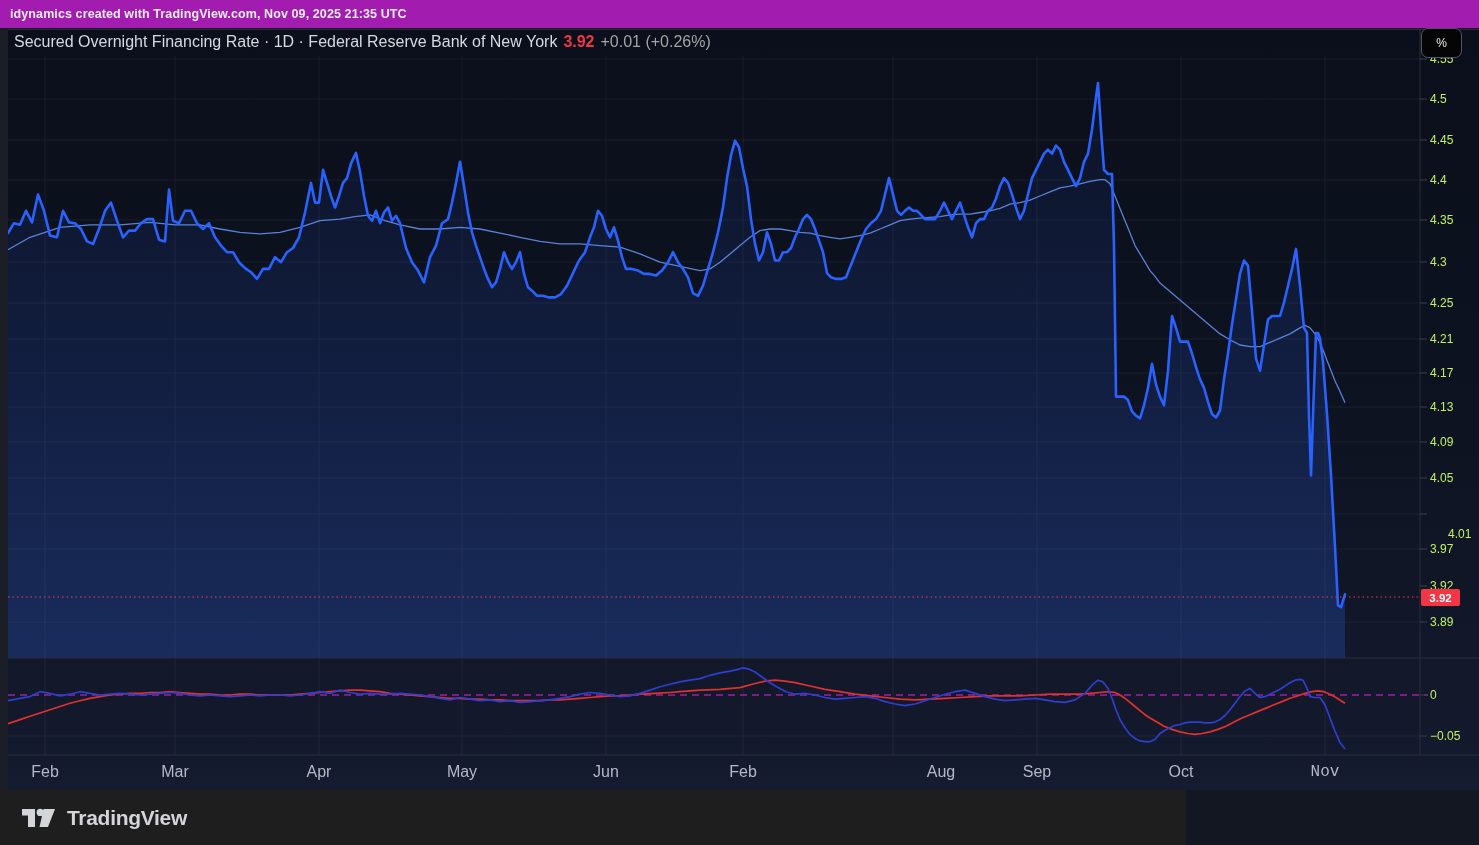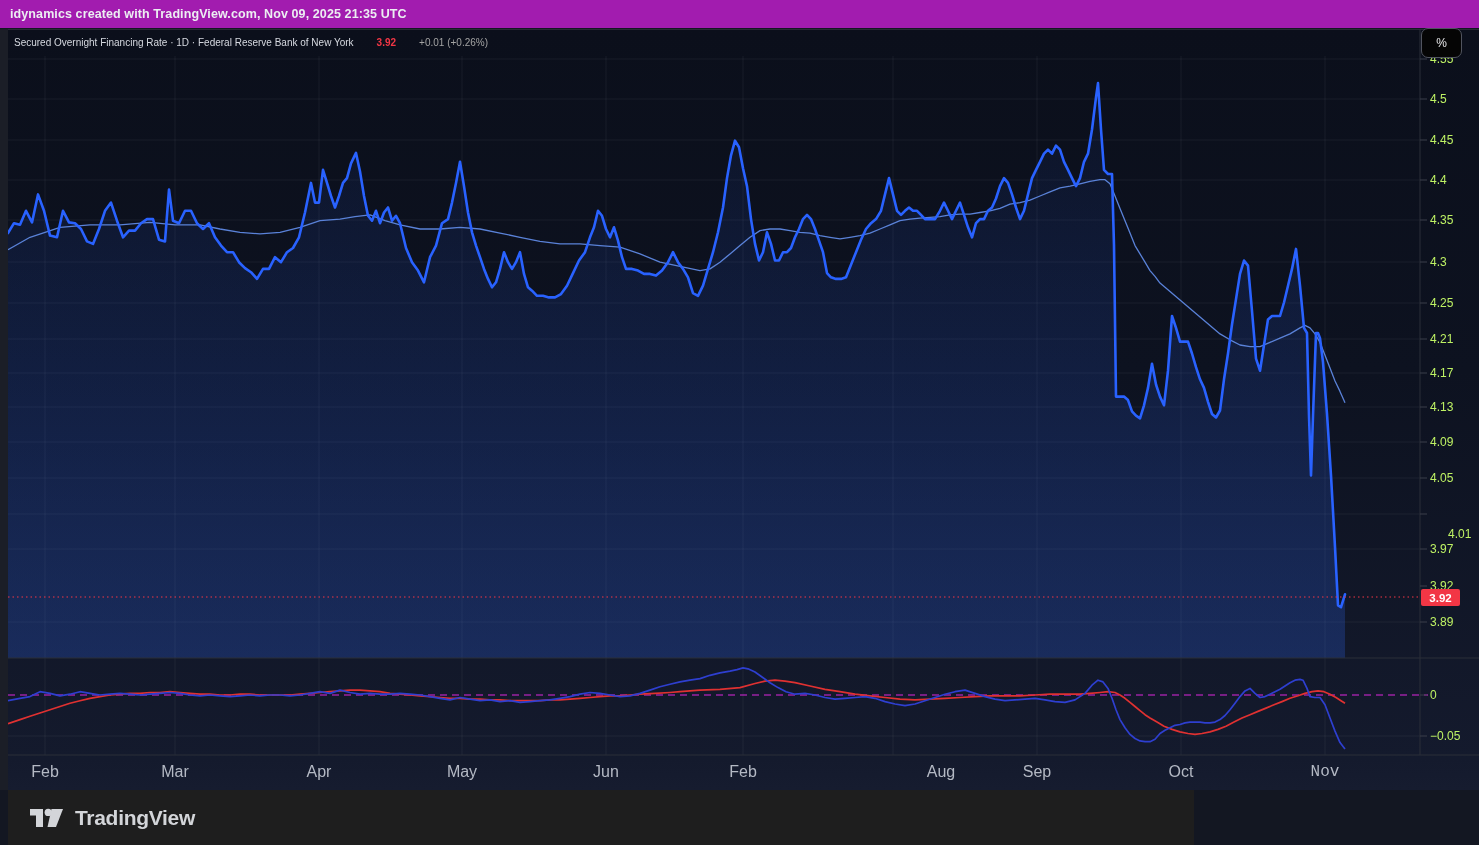--- a/index.html
+++ b/index.html
@@ -14,8 +14,8 @@
     background:linear-gradient(180deg,#0b0f1b 0%,#0d1220 45%,#141a2d 96%,#161c2f 100%); }
   #left-strip { left:0; top:29px; width:8px; height:761px; background:#1b1e27; z-index:5; }
 
-  #legend { left:14px; top:34px; height:16px; display:flex; align-items:center; gap:23px;
-            font-size:10px; z-index:12; white-space:nowrap; }
+  #legend { left:14px; top:34px; height:16px; display:flex; align-items:center; gap:6px;
+            font-size:16px; z-index:12; white-space:nowrap; }
   #legend .t { color:#d6d9e0; }
   #legend .v { color:#f23645; font-weight:bold; }
   #legend .c { color:#a3a3a3; }

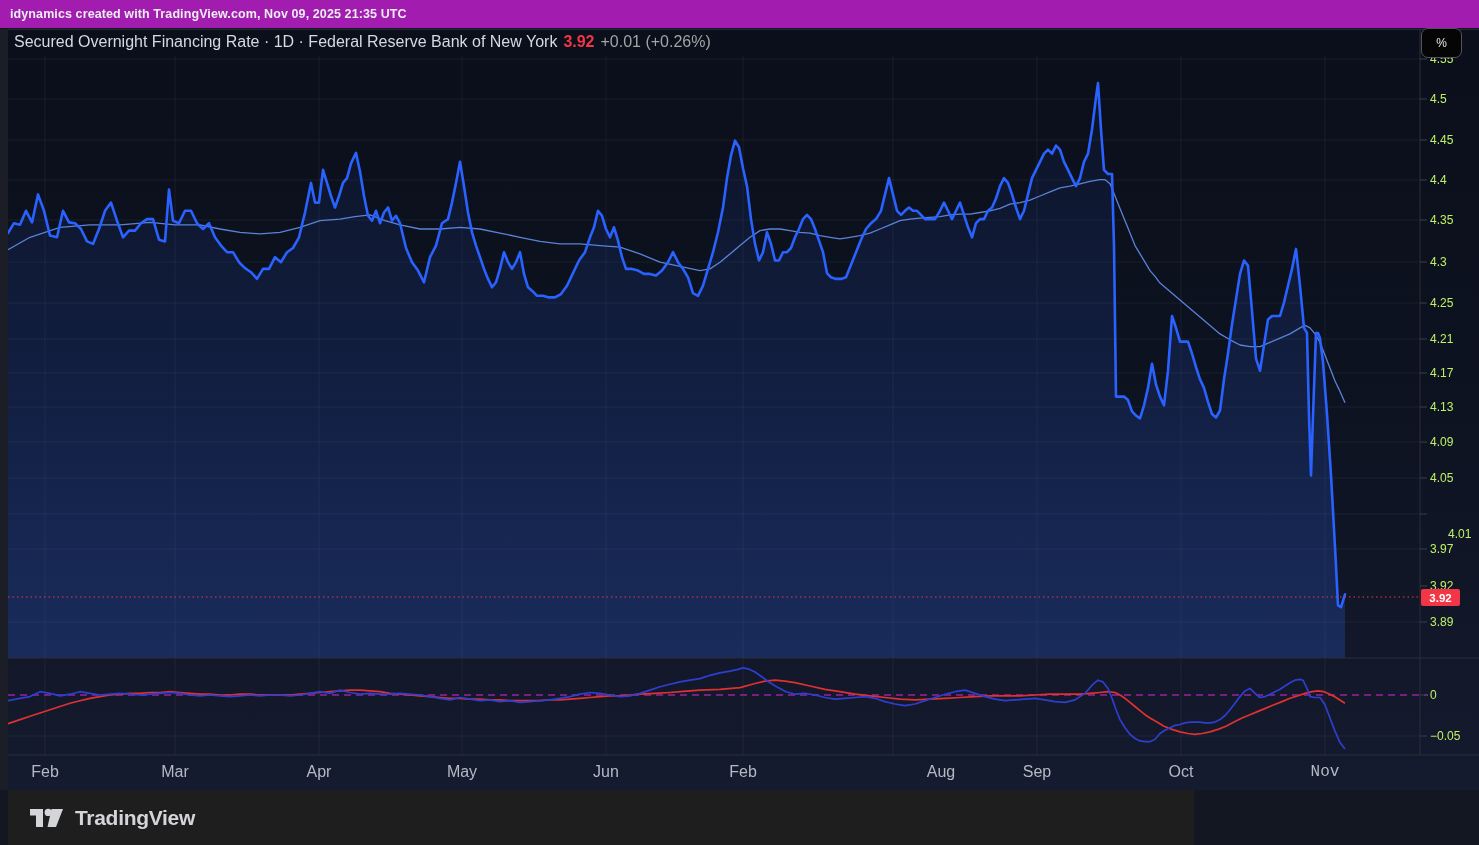--- a/index.html
+++ b/index.html
@@ -35,7 +35,7 @@
     border-radius:2px; color:#ffffff; font-size:11.5px; font-weight:bold;
     display:flex; align-items:center; justify-content:center; z-index:15; }
 
-  #footer { left:8px; top:790px; width:1186px; height:55px; background:#1e1e1e; z-index:30;
+  #footer { left:0; top:790px; width:1186px; height:55px; background:#1e1e1e; z-index:30;
             display:flex; align-items:center; }
   #brand { display:flex; align-items:center; gap:10px; margin-left:20px; }
   #brand-text { font-size:21px; font-weight:bold; color:#d3d5d9; letter-spacing:-0.3px; }

